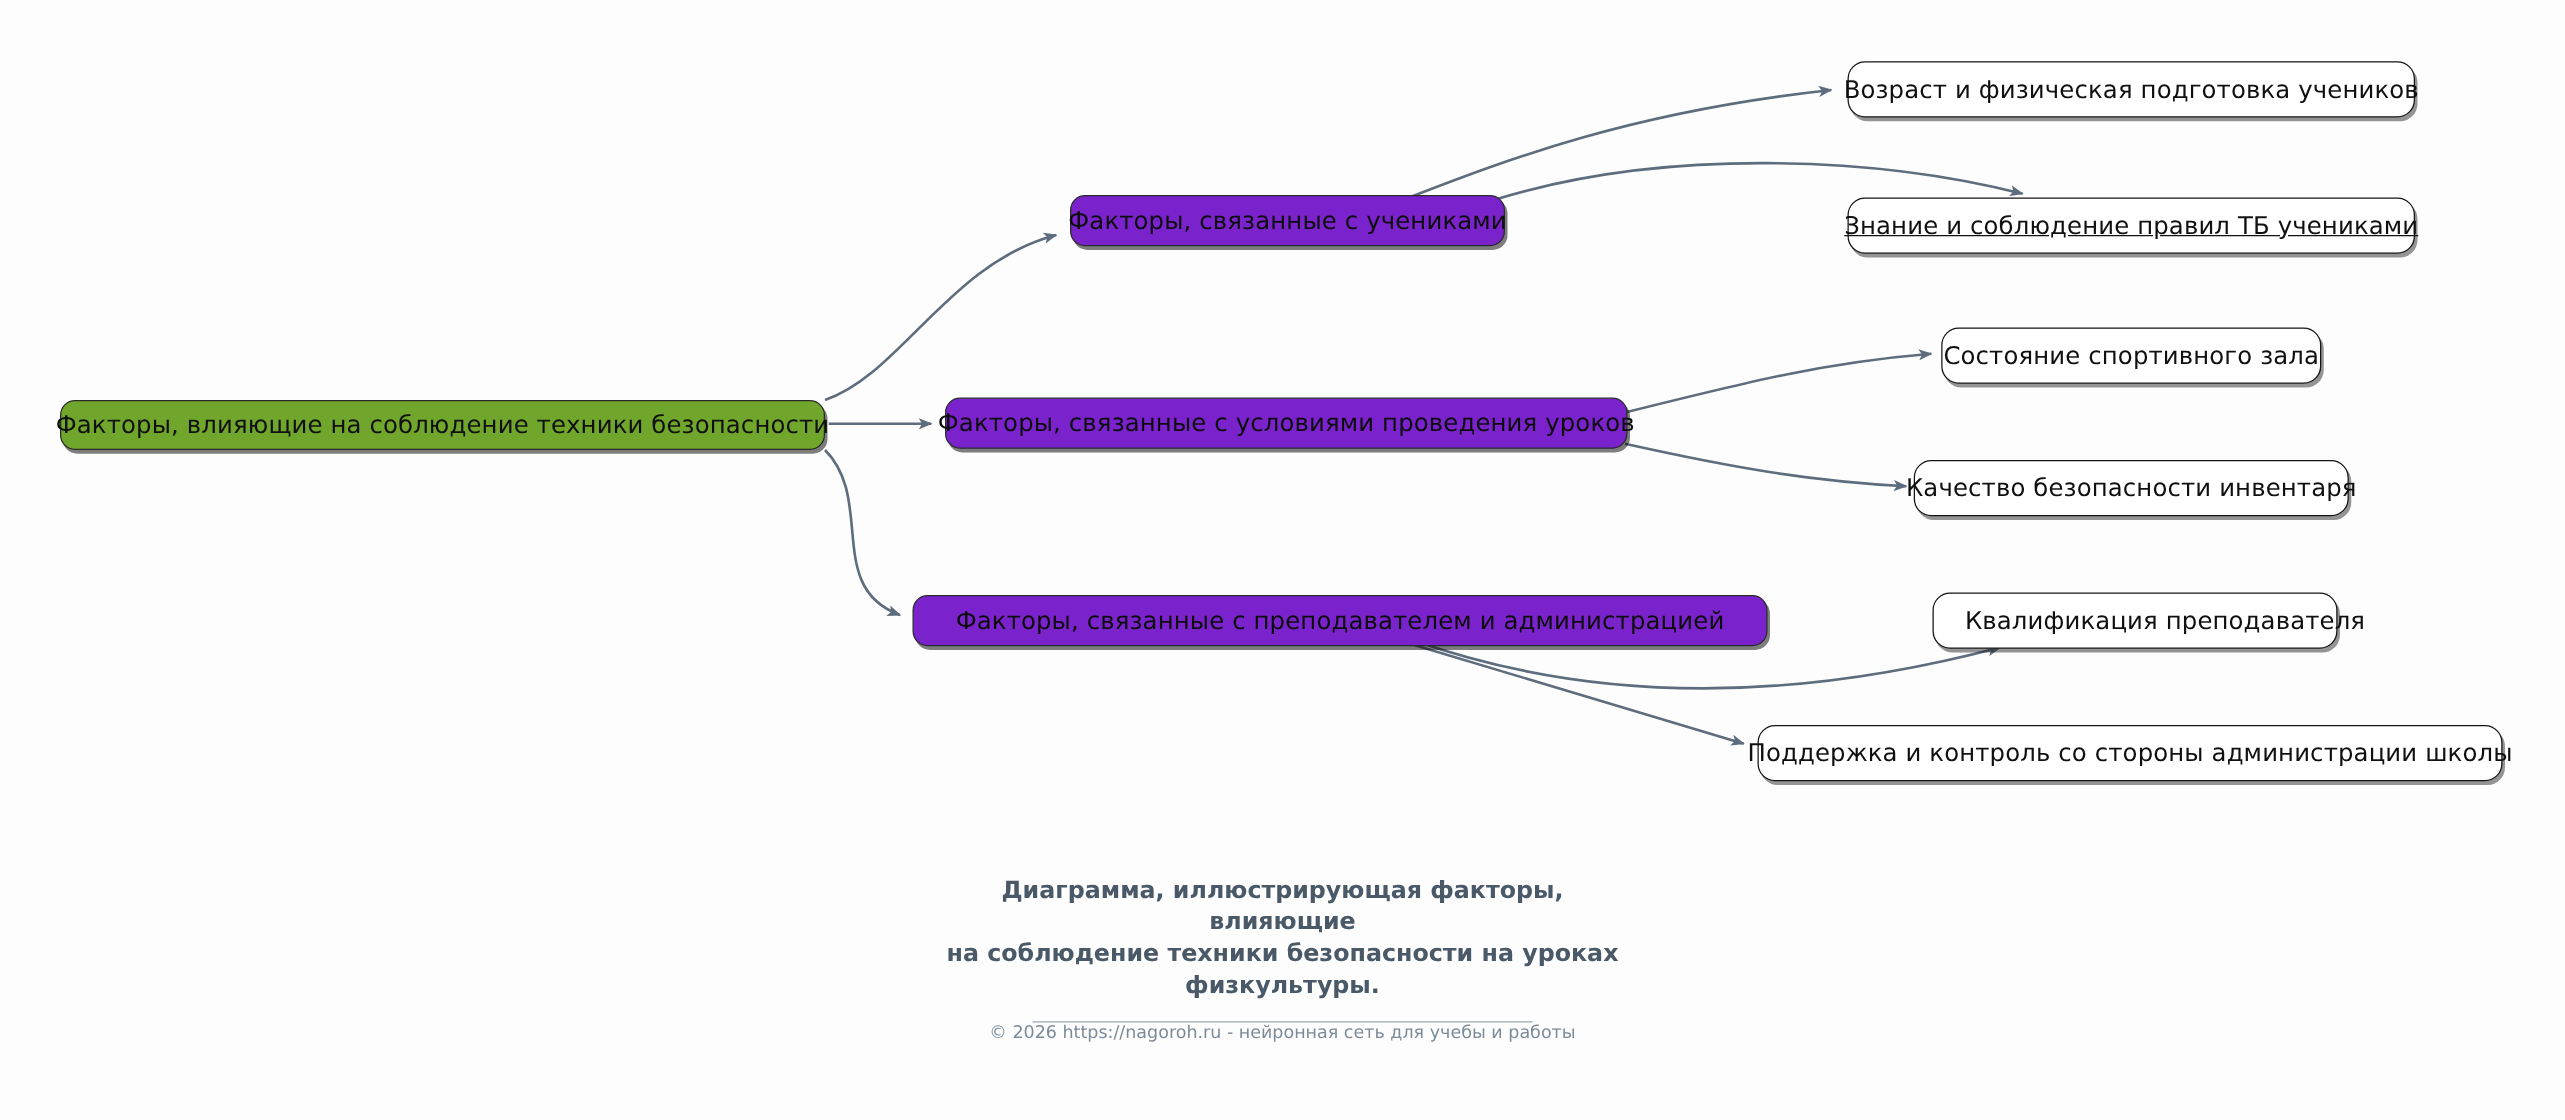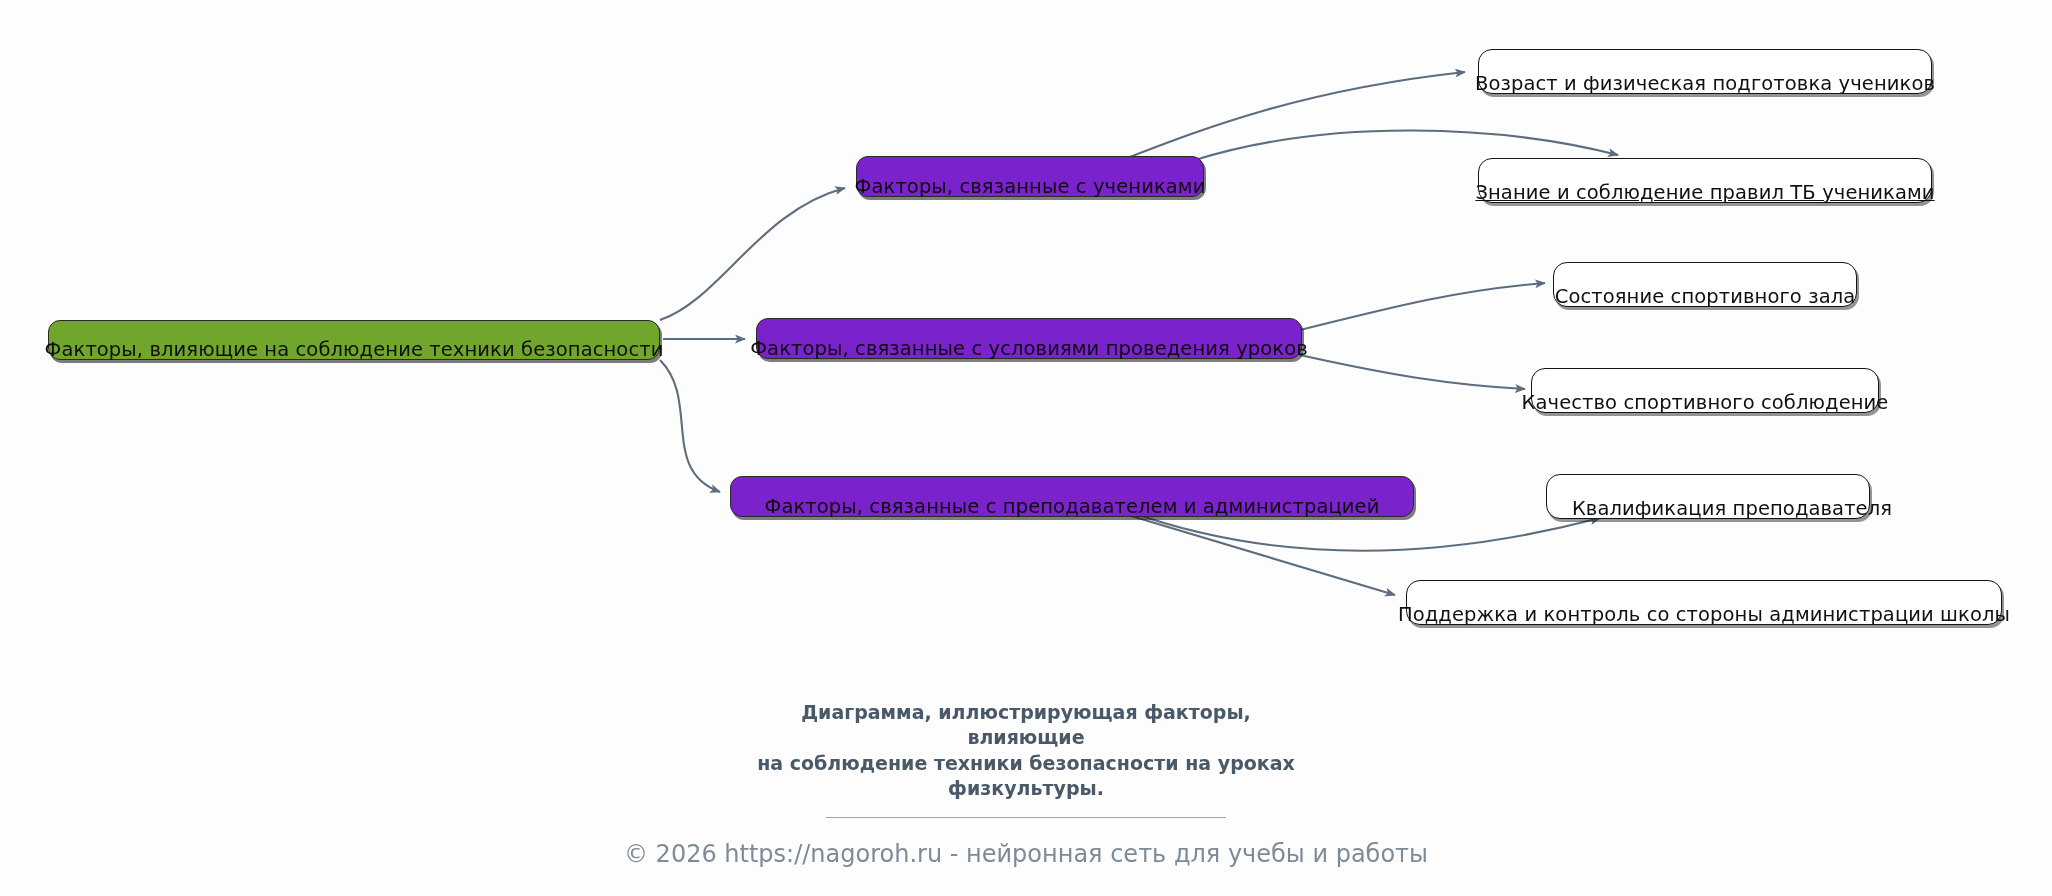--- a/index.html
+++ b/index.html
@@ -33,7 +33,7 @@
     position: absolute;
     box-sizing: border-box;
     display: flex;
-    align-items: flex-end;
+    align-items: center;
     justify-content: center;
     border-radius: 12px;
     white-space: nowrap;

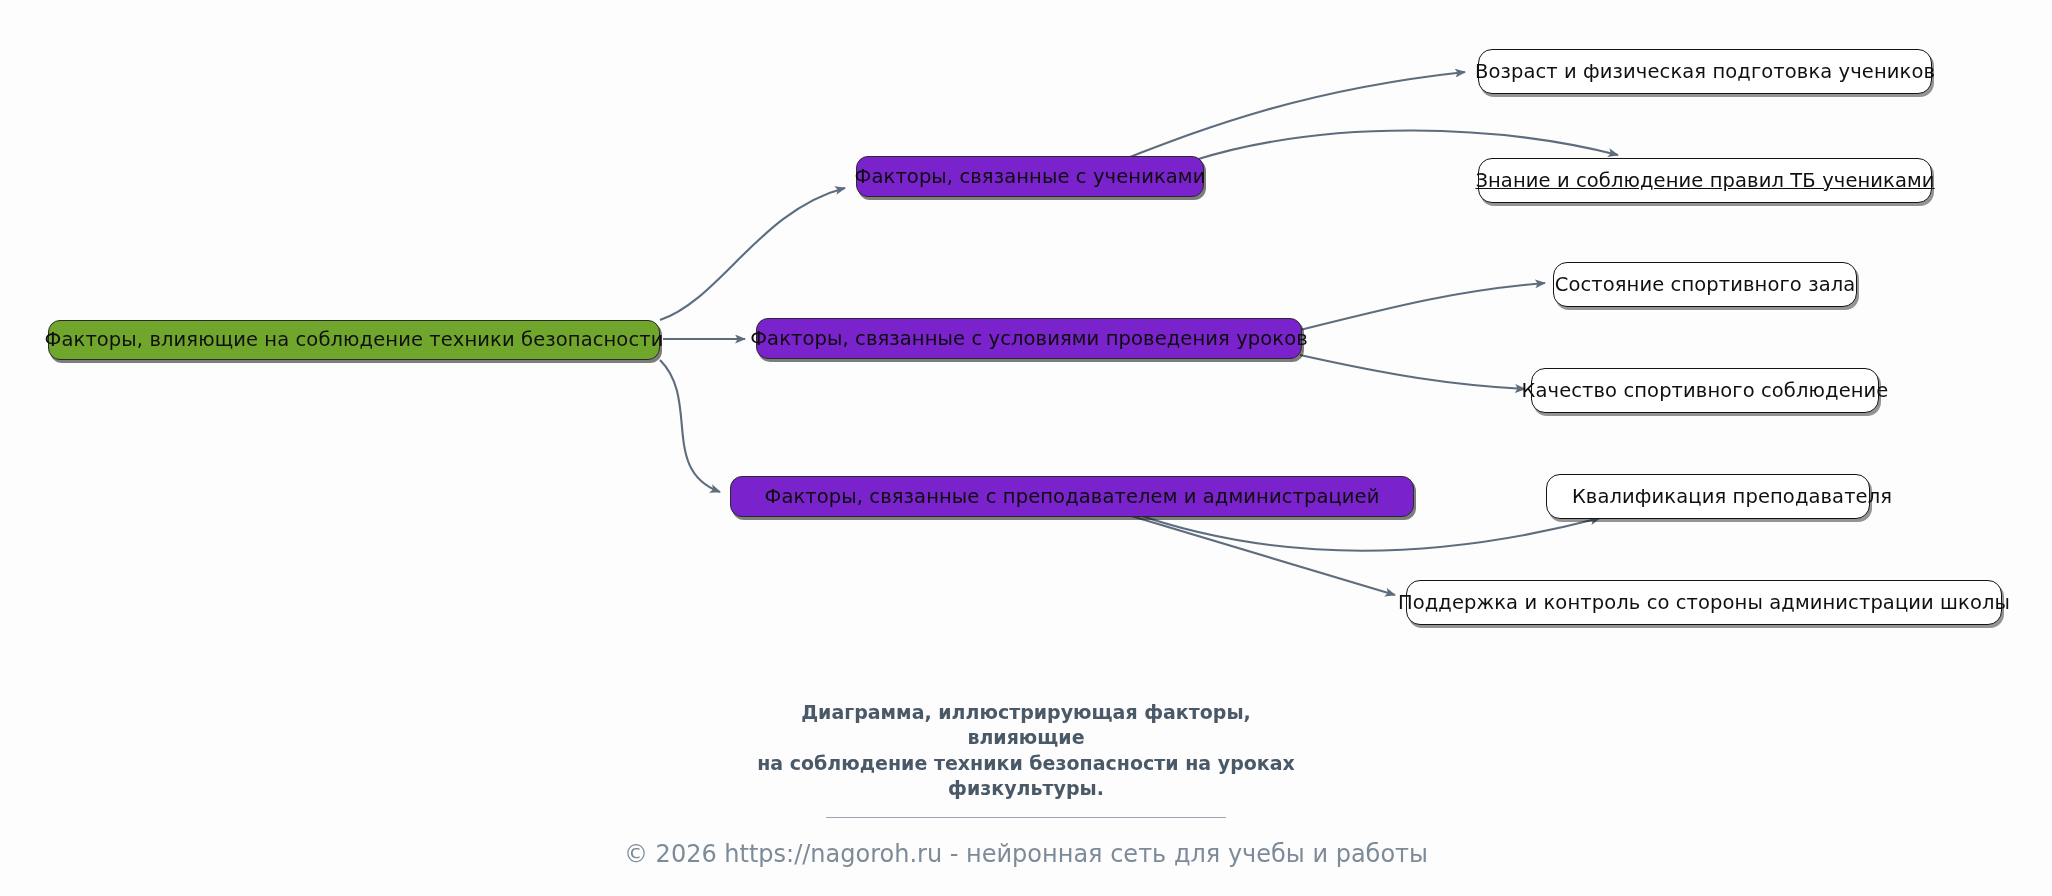--- a/index.html
+++ b/index.html
@@ -158,7 +158,7 @@
   </div>
 
   <div class="node node-leaf" style="left:1531px; top:368px; width:348px; height:45px;">
-    <span class="node-label">Качество спортивного соблюдение</span>
+    <span class="node-label">Качество безопасности инвентаря</span>
   </div>
 
   <div class="node node-leaf" style="left:1546px; top:474px; width:324px; height:45px;padding-left:48px;">

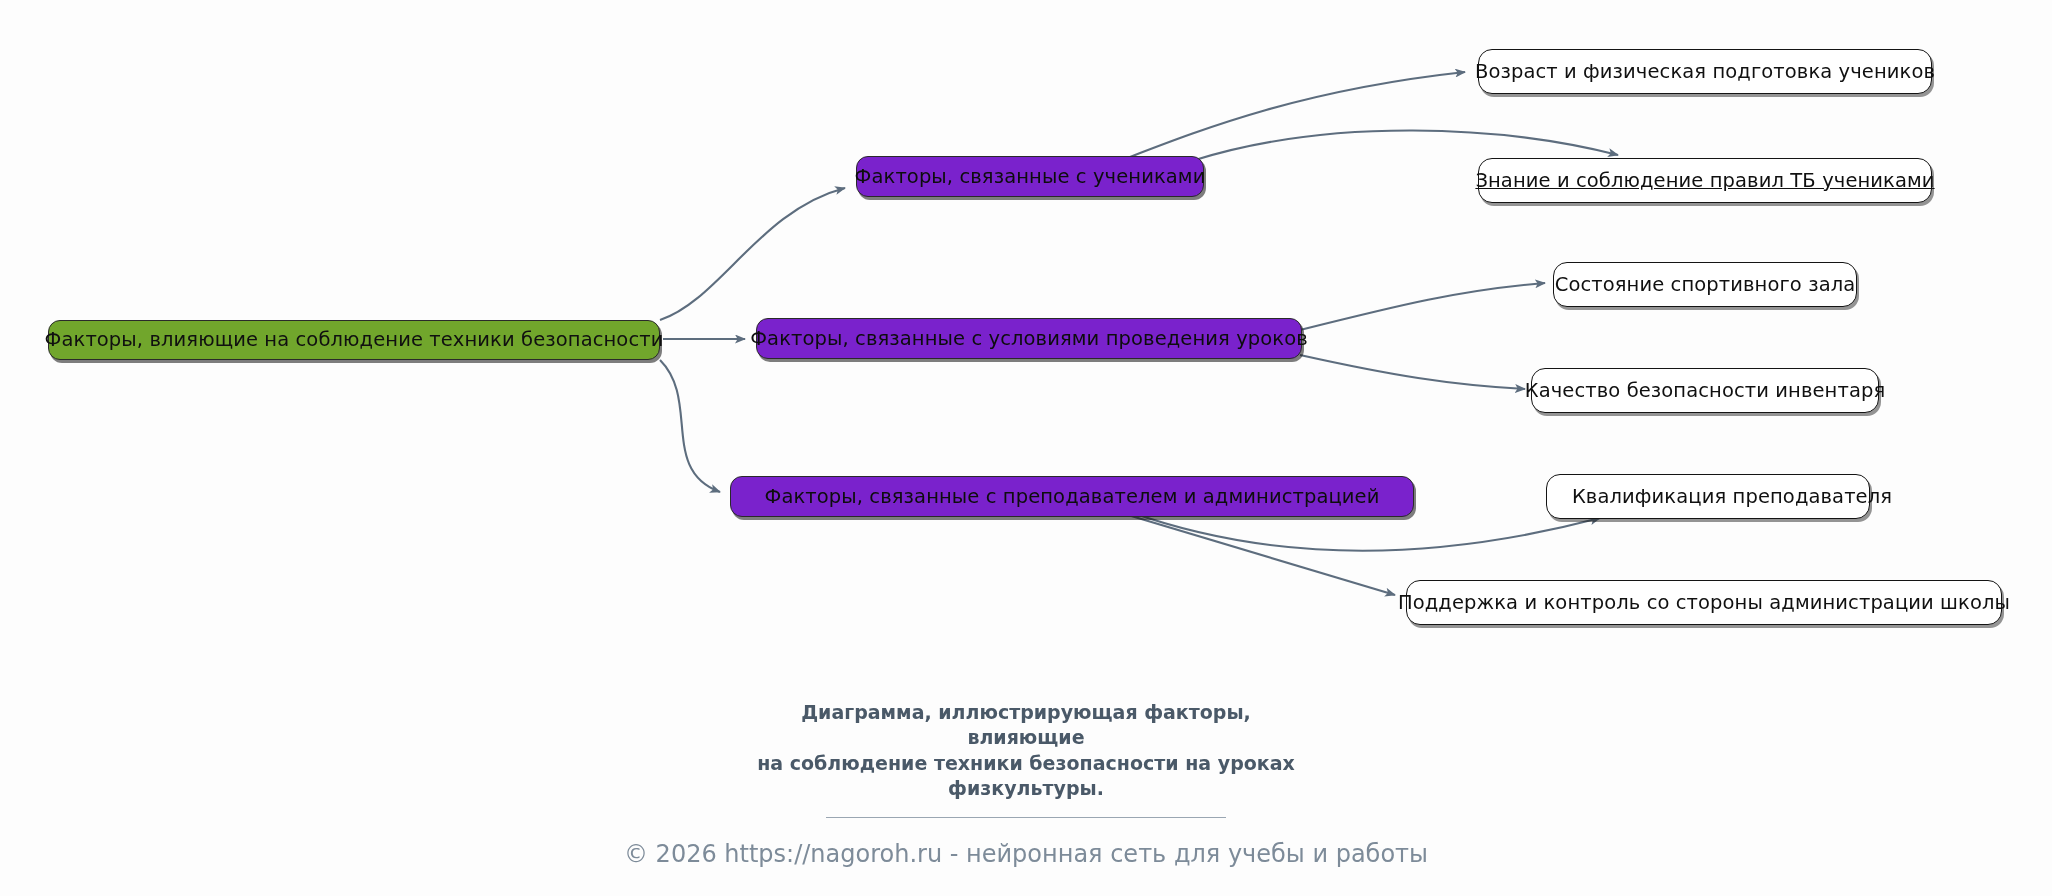--- a/index.html
+++ b/index.html
@@ -92,9 +92,8 @@
   }
   .footer-text {
     font-family: "DejaVu Sans", "Liberation Sans", sans-serif;
-    font-size: 24px;
+    font-size: 14px;
     color: #7d8b99;
-    margin-top: 22px;
     text-align: center;
   }
 </style>

